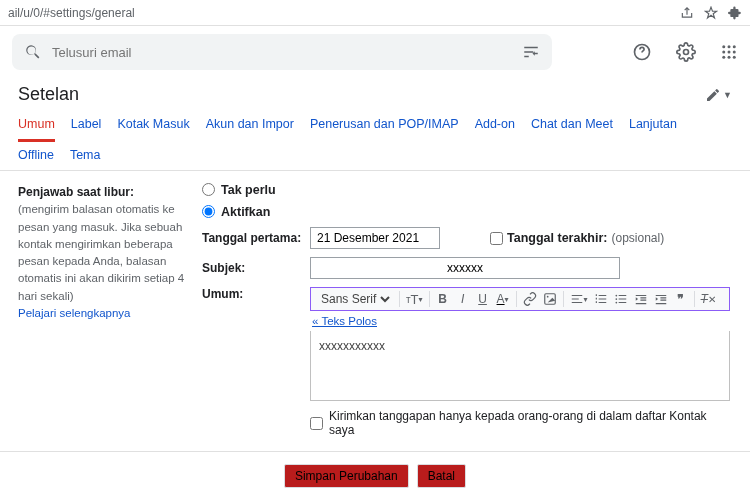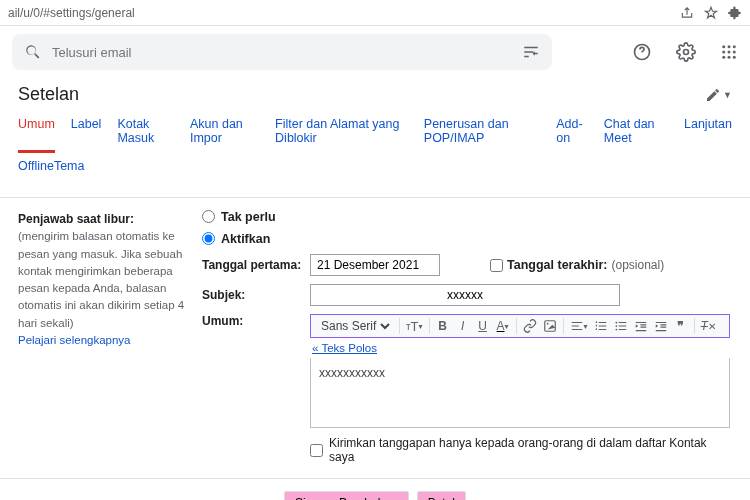--- a/index.html
+++ b/index.html
@@ -119,7 +119,6 @@
     <span class="tab">Label</span>
     <span class="tab">Kotak Masuk</span>
     <span class="tab">Akun dan Impor</span>
-    <span class="tab">Filter dan Alamat yang Diblokir</span>
     <span class="tab">Penerusan dan POP/IMAP</span>
     <span class="tab">Add-on</span>
     <span class="tab">Chat dan Meet</span>

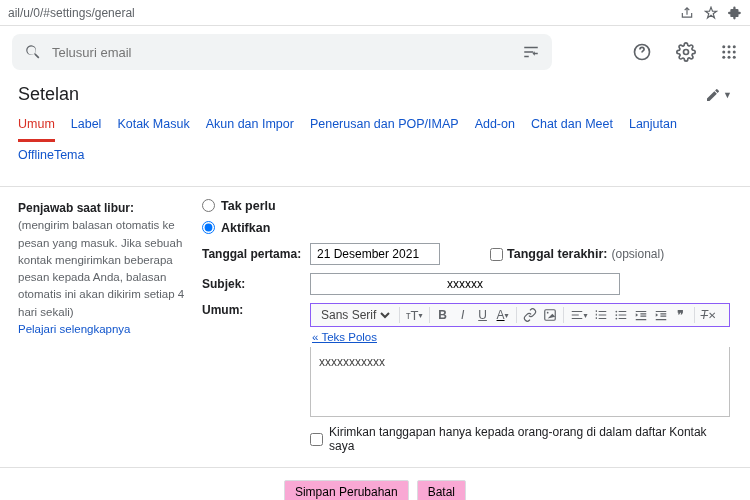--- a/index.html
+++ b/index.html
@@ -19,7 +19,7 @@
 .tabs{display:flex;gap:16px;padding:10px 18px 0;font-size:12.5px;color:#1a73e8}
 .tabs .tab{color:#1155cc;cursor:pointer;padding-bottom:8px}
 .tabs .tab.active{color:#d93025;border-bottom:3px solid #d93025;font-weight:400}
-.tabs2{display:flex;padding:6px 18px 24px;font-size:12.5px;border-bottom:1px solid #e0e0e0}
+.tabs2{display:flex;gap:16px;padding:6px 18px 8px;font-size:12.5px;border-bottom:1px solid #e0e0e0}
 .tabs2 .tab{color:#1155cc;cursor:pointer}
 .content{display:flex;padding:12px 18px 4px;gap:14px}
 .left{width:170px;font-size:11.5px;color:#5f6368;line-height:1.5}

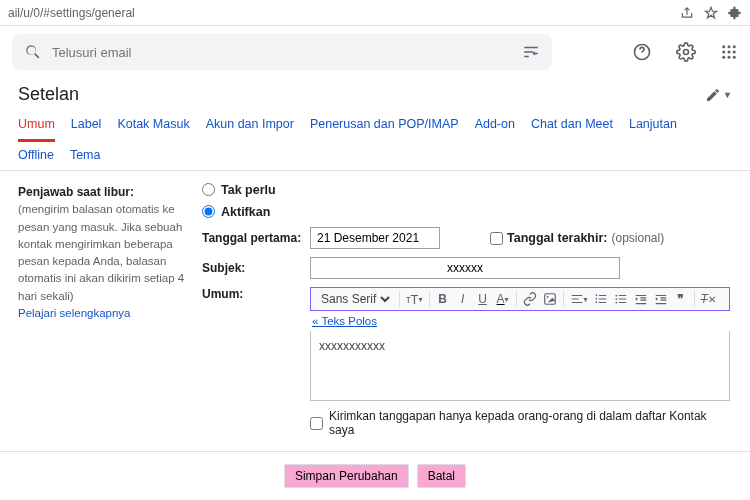--- a/index.html
+++ b/index.html
@@ -39,7 +39,7 @@
 .editor{border:1px solid #c0c0c0;border-top:none;min-height:70px;padding:8px;font-size:12px;color:#444}
 .chk{display:flex;align-items:center;gap:6px;font-size:12px;margin-top:8px}
 .btns{display:flex;gap:8px;justify-content:center;padding:12px 0;border-top:1px solid #e0e0e0;margin-top:10px}
-.btns button{border:1px solid #dadce0;background:#f9a8d4;padding:4px 10px;font-size:12px;cursor:pointer;border-radius:2px}
+.btns button{border:1px solid #dadce0;background:#b91c1c;padding:4px 10px;font-size:12px;cursor:pointer;border-radius:2px}
 svg{display:block}
 </style>
 </head>

